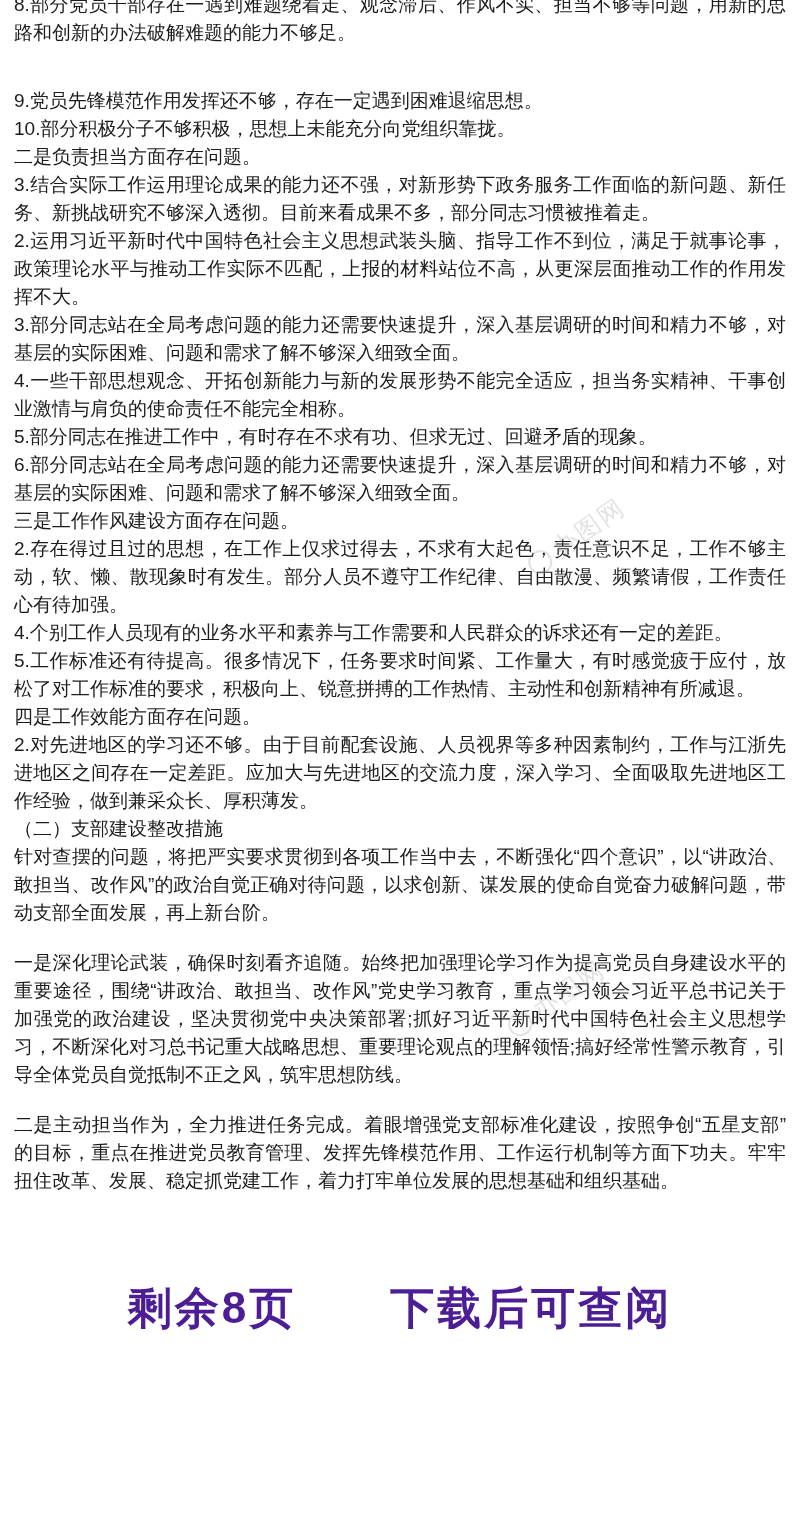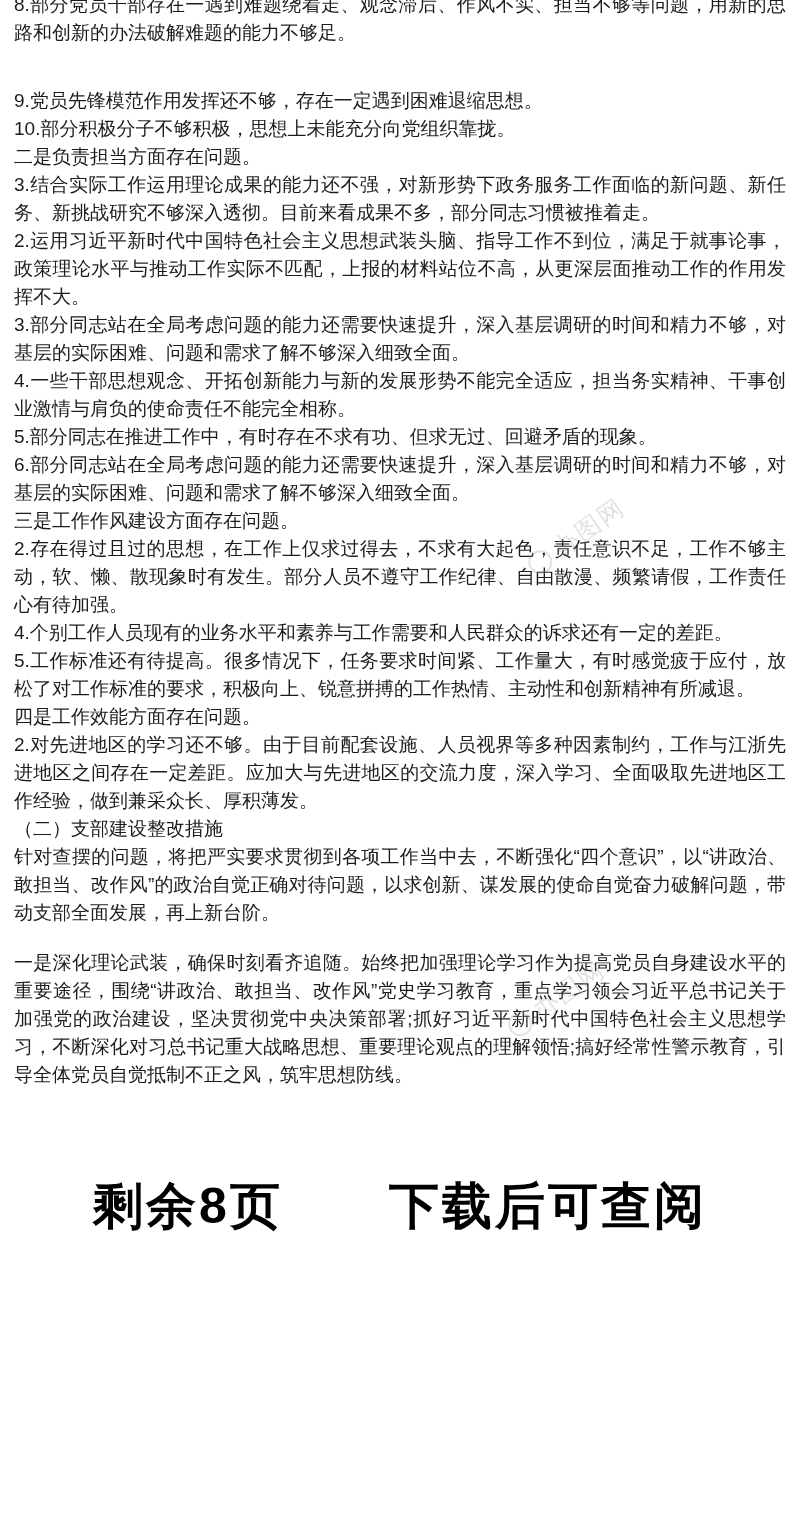--- a/index.html
+++ b/index.html
@@ -87,6 +87,7 @@
       <p class="para">（二）支部建设整改措施</p>
       <p class="para">针对查摆的问题，将把严实要求贯彻到各项工作当中去，不断强化“四个意识”，以“讲政治、敢担当、改作风”的政治自觉正确对待问题，以求创新、谋发展的使命自觉奋力破解问题，带动支部全面发展，再上新台阶。</p>
       <p class="para spaced">一是深化理论武装，确保时刻看齐追随。始终把加强理论学习作为提高党员自身建设水平的重要途径，围绕“讲政治、敢担当、改作风”党史学习教育，重点学习领会习近平总书记关于加强党的政治建设，坚决贯彻党中央决策部署;抓好习近平新时代中国特色社会主义思想学习，不断深化对习总书记重大战略思想、重要理论观点的理解领悟;搞好经常性警示教育，引导全体党员自觉抵制不正之风，筑牢思想防线。</p>
+      <p class="para spaced">二是主动担当作为，全力推进任务完成。着眼增强党支部标准化建设，按照争创“五星支部”的目标，重点在推进党员教育管理、发挥先锋模范作用、工作运行机制等方面下功夫。牢牢扭住改革、发展、稳定抓党建工作，着力打牢单位发展的思想基础和组织基础。</p>
     </div>
 
   <div class="footer">剩余8页　　下载后可查阅</div>

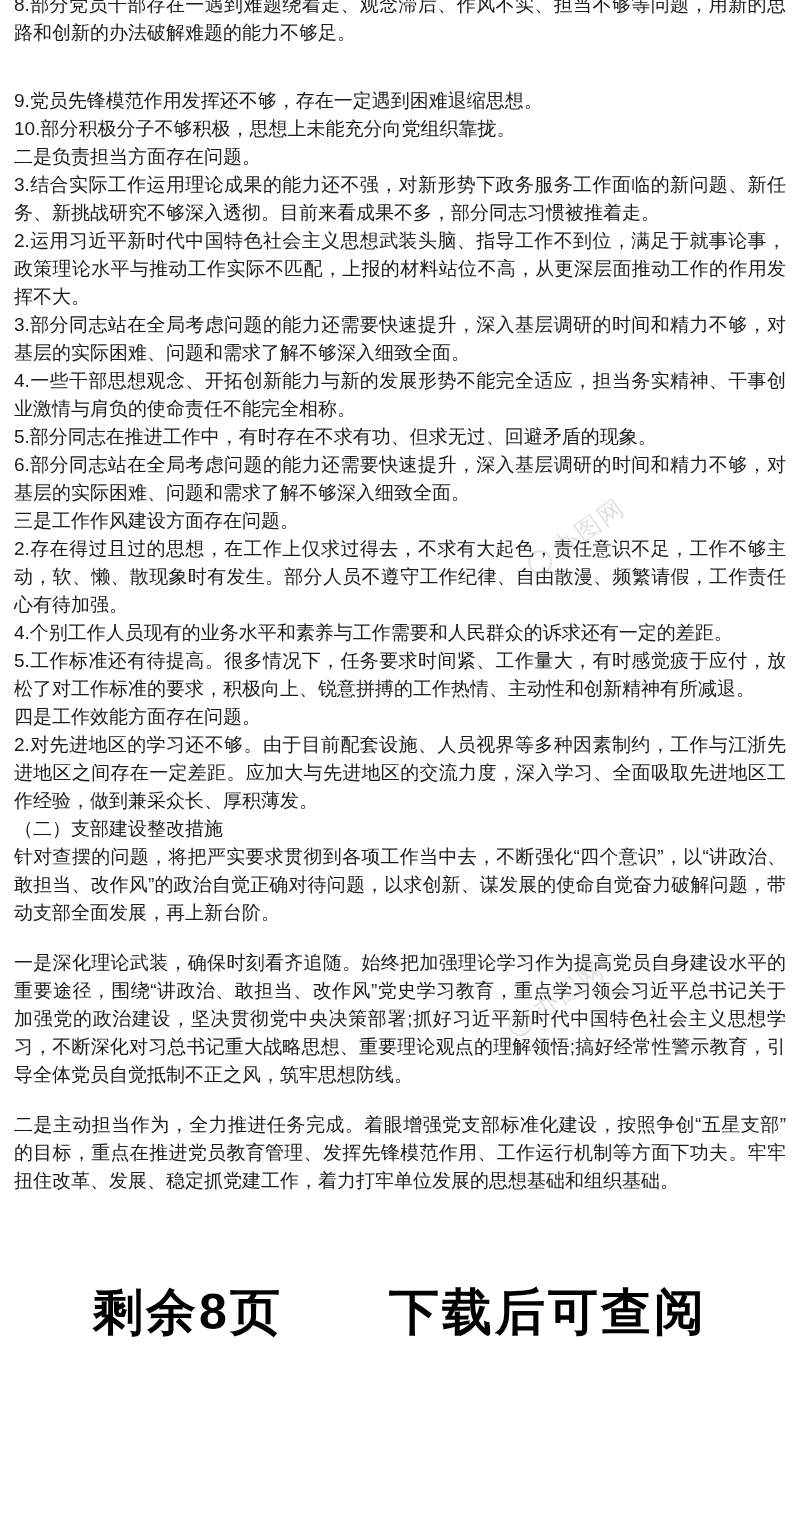--- a/index.html
+++ b/index.html
@@ -47,9 +47,9 @@
   .footer{
     margin-top:84px;
     text-align:center;
-    font-size:50px;
+    font-size:44px;
     font-weight:bold;
-    color:#000000;
+    color:#4c1d95;
     letter-spacing:3px;
   }
 </style>

